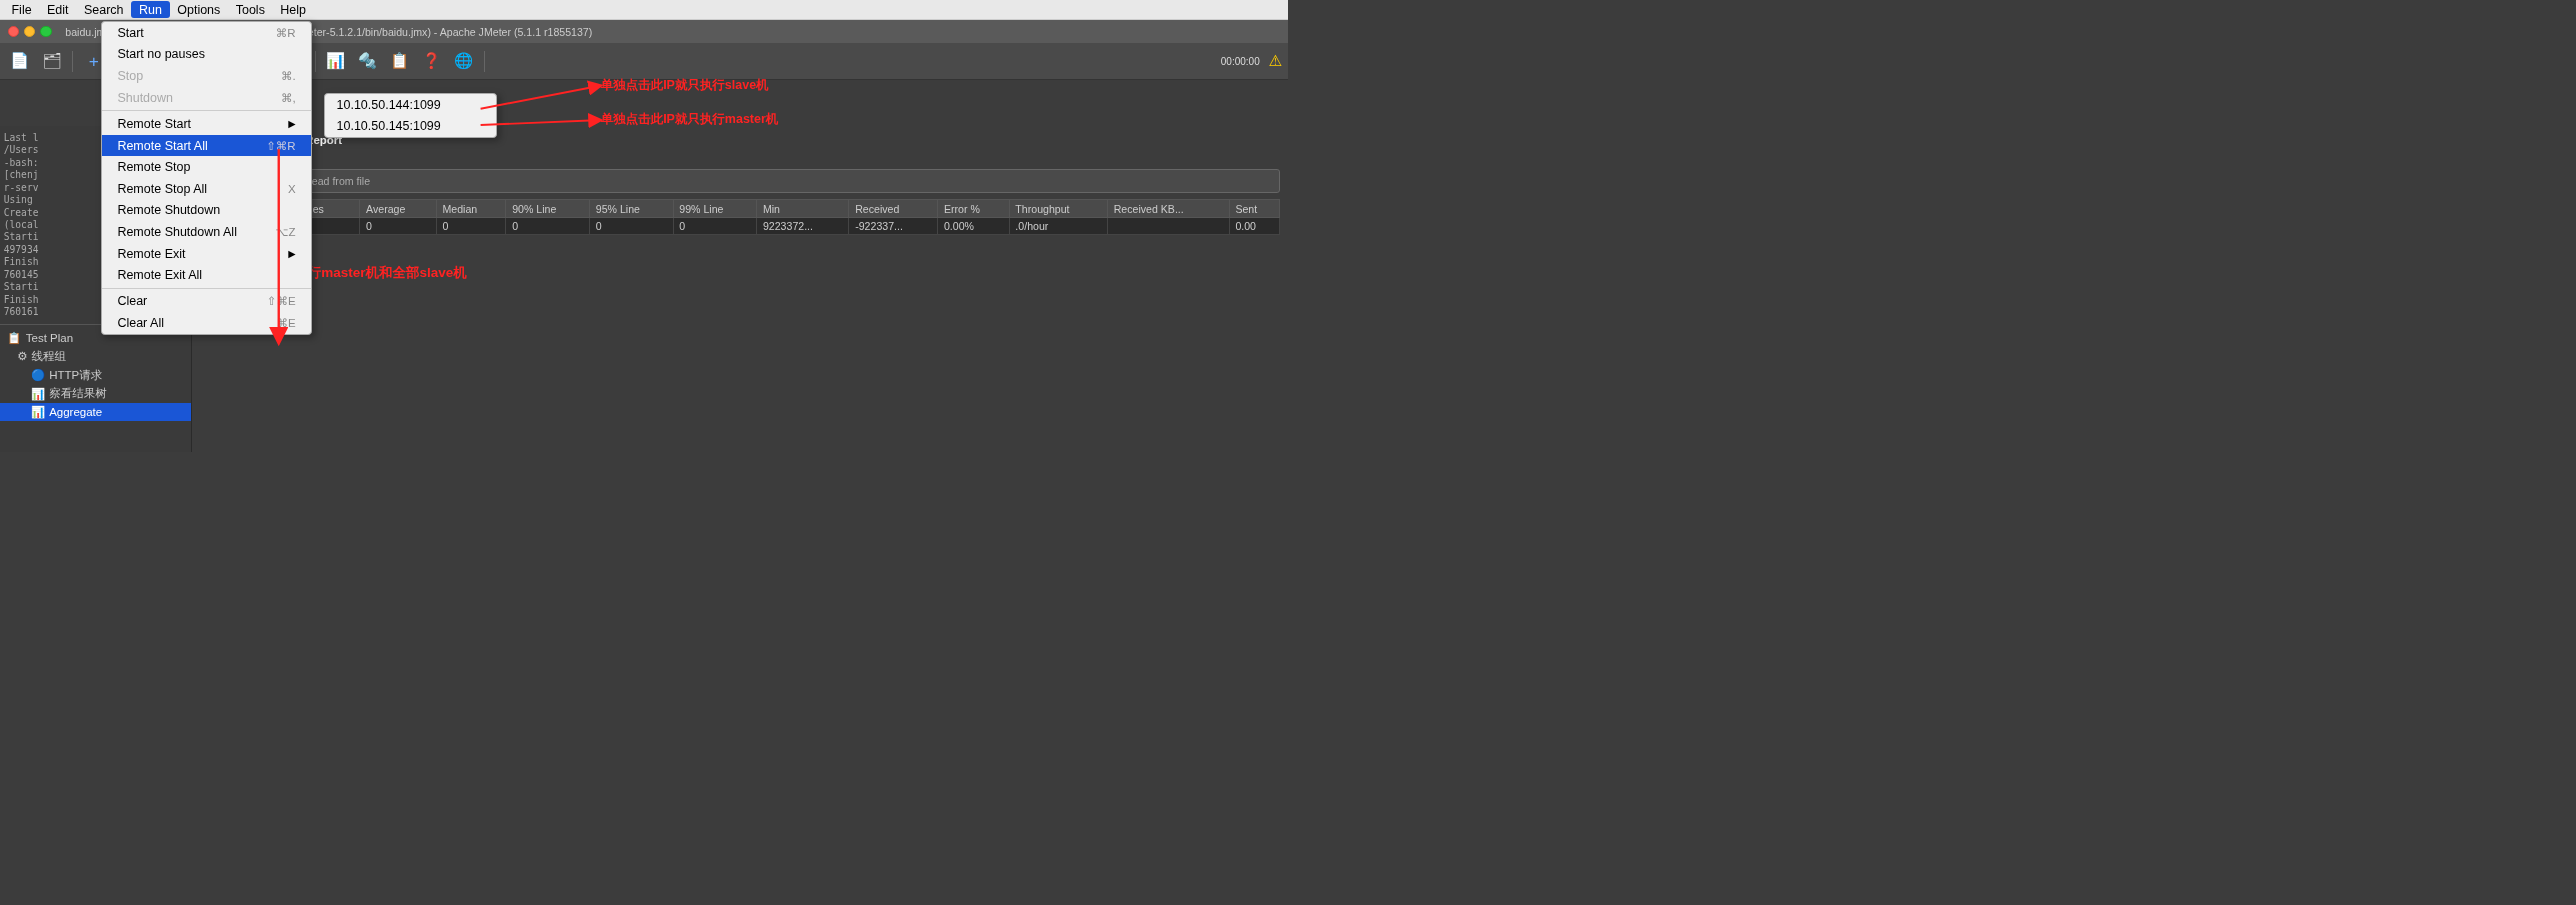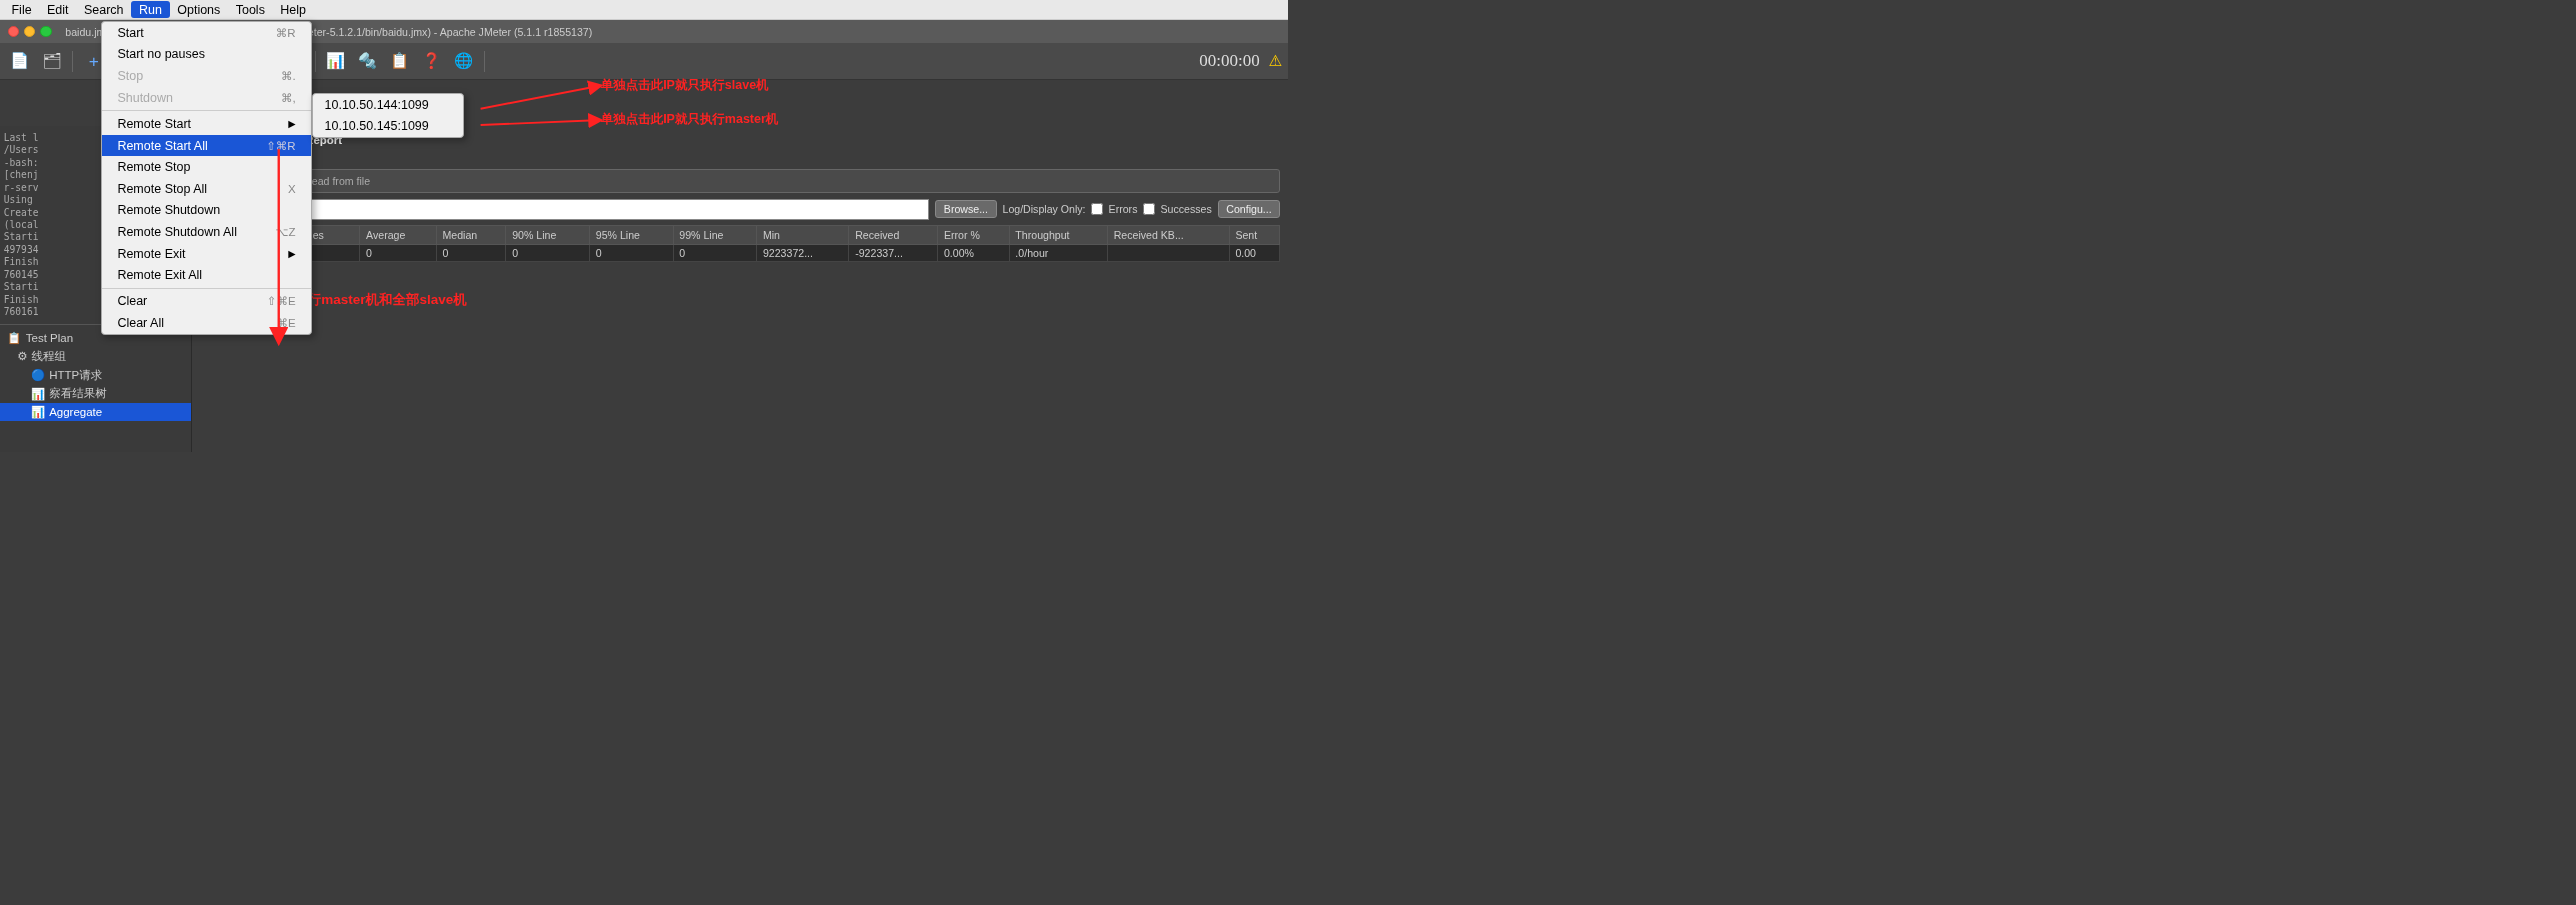--- a/index.html
+++ b/index.html
@@ -109,8 +109,8 @@
     .toolbar-timer {
       margin-left: auto;
       color: #ddd;
-      font-size: 17px;
-      font-family: Liberation Serif, serif;
+      font-size: 10px;
+      font-family: Liberation Sans, sans-serif;
     }
     .toolbar-warning {
       color: #ffcc00;

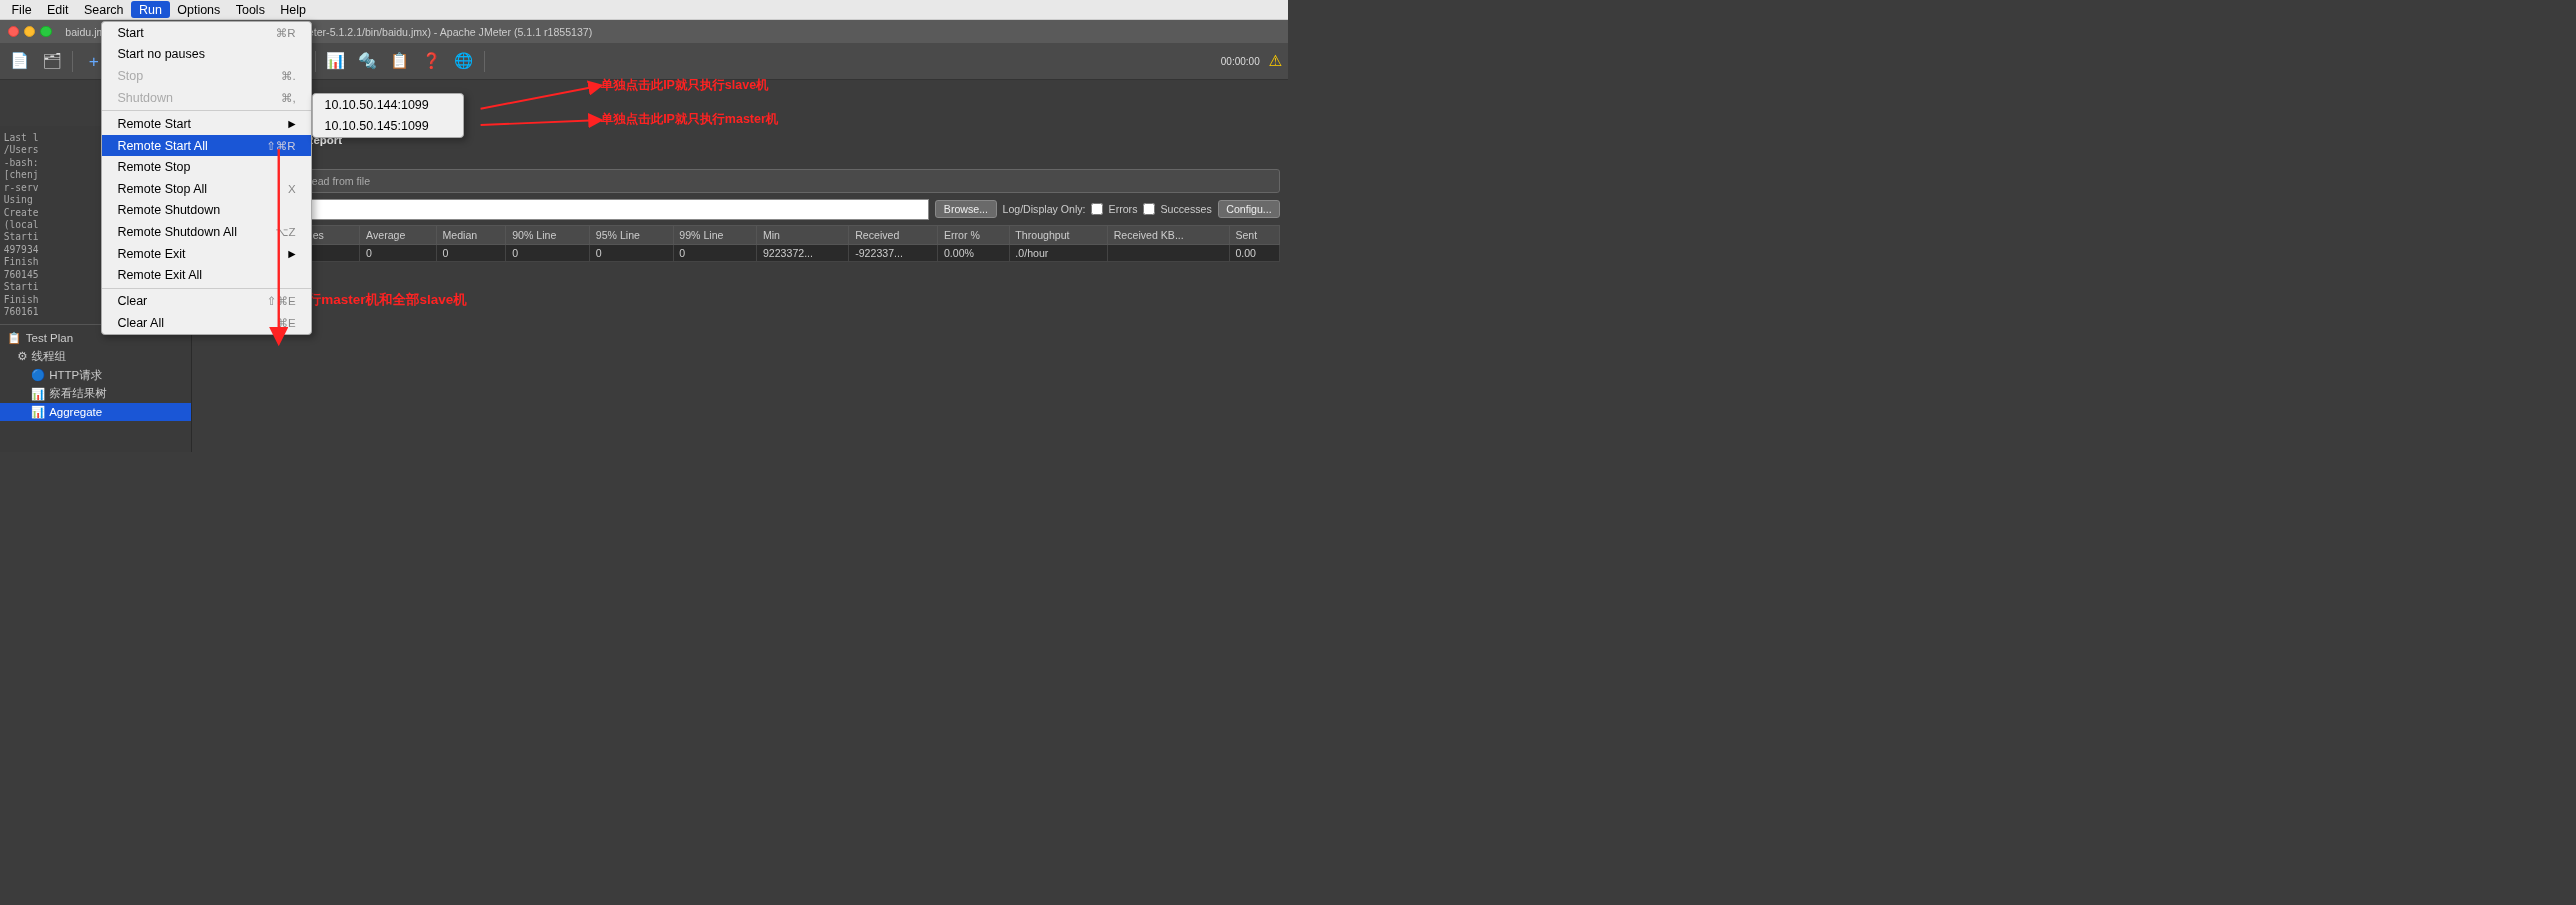--- a/index.html
+++ b/index.html
@@ -308,8 +308,8 @@
     .remote-start-submenu {
       position: absolute;
       top: 21px;
-      left: 312px;
-      width: 152px;
+      left: 324px;
+      width: 173px;
       background: #f0f0f0;
       border: 1px solid #aaa;
       box-shadow: 2.9px 2.9px 7.7px rgba(0,0,0,0.3);

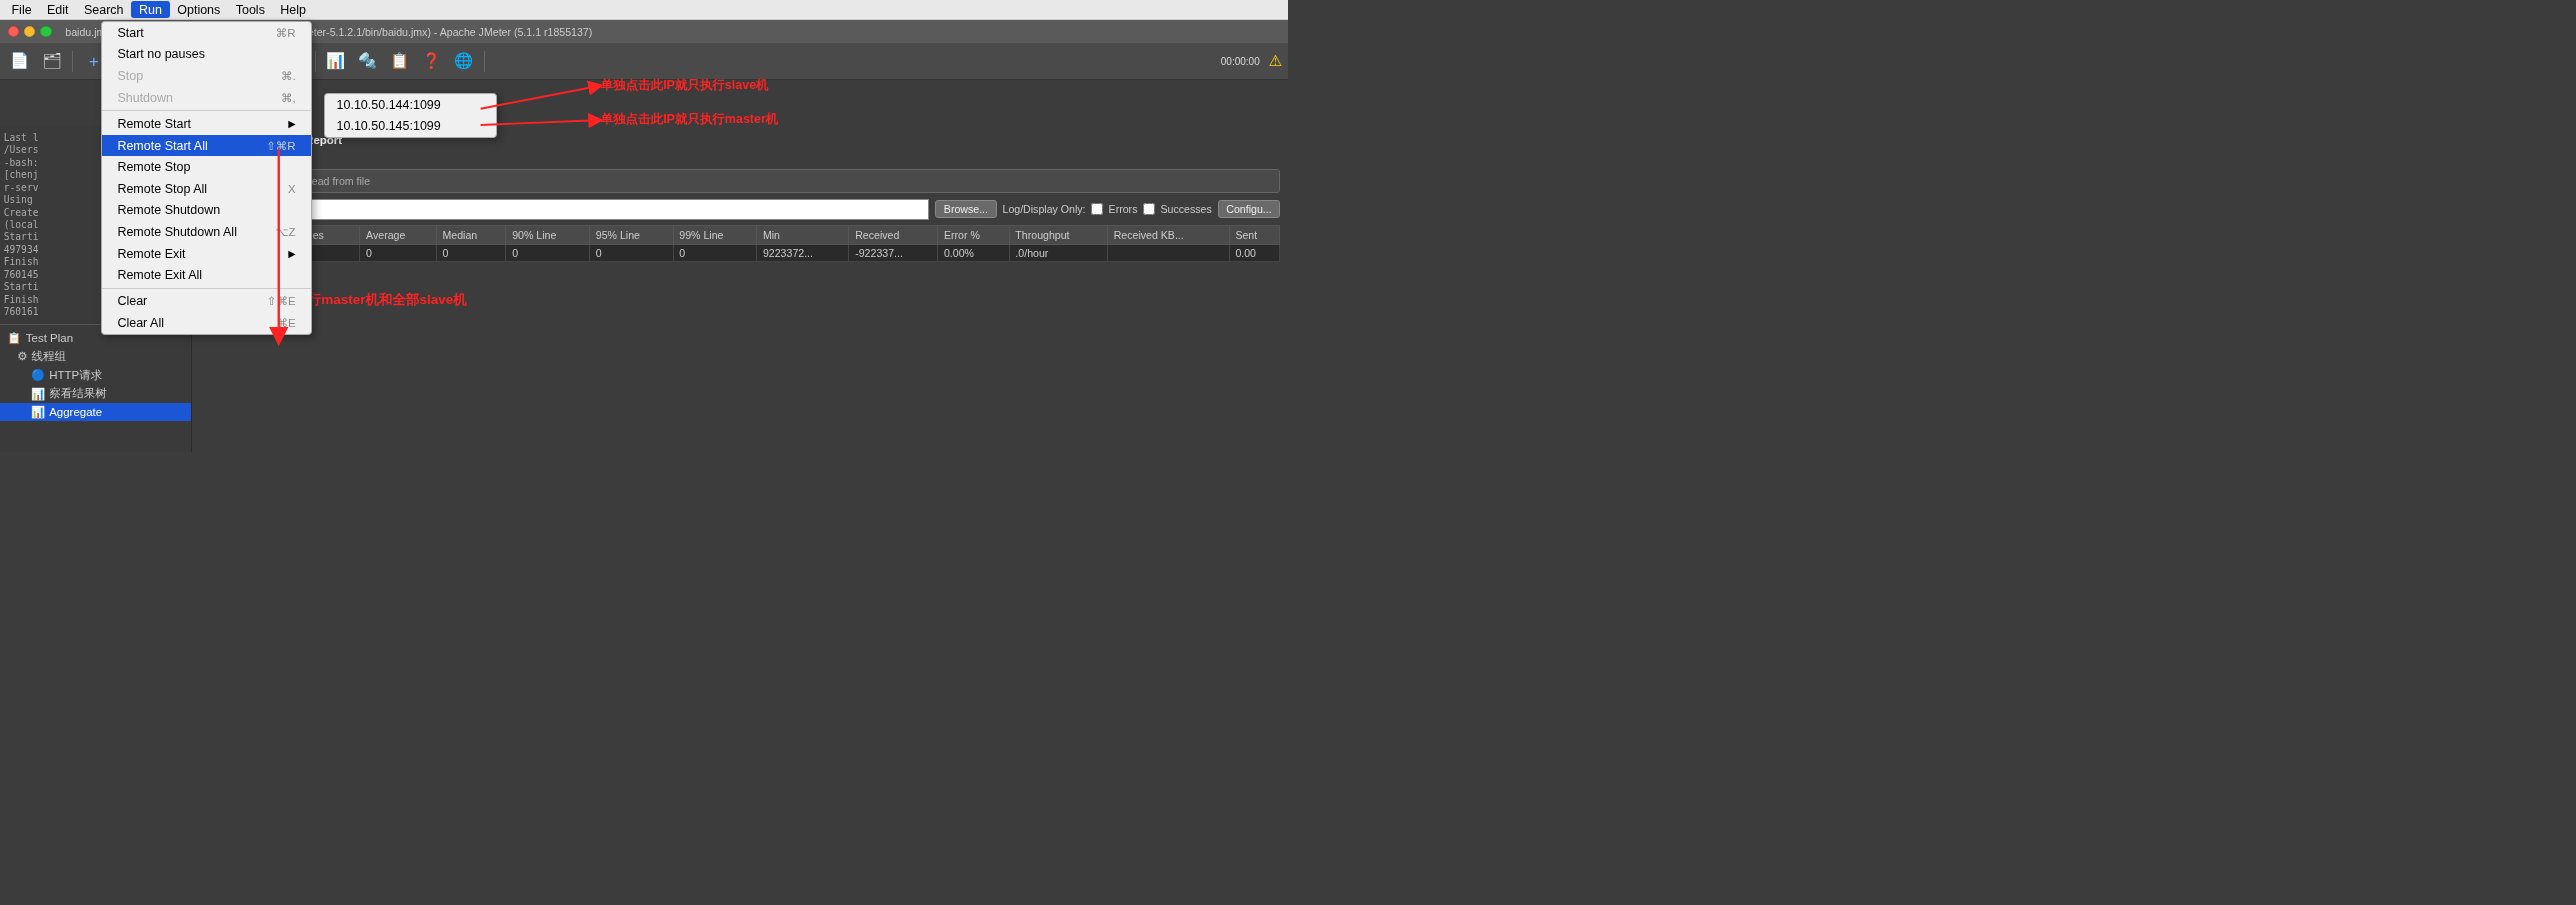--- a/index.html
+++ b/index.html
@@ -451,19 +451,6 @@
           <span class="write-results-text">Write results to file / Read from file</span>
         </div>
 
-        <div class="filename-row">
-          <span class="report-label">Filename</span>
-          <input class="filename-input" type="text" value="" style="">
-          <button class="browse-btn">Browse...</button>
-          <div class="log-options">
-            <span>Log/Display Only:</span>
-            <input type="checkbox" style="">
-            <span>Errors</span>
-            <input type="checkbox" style="">
-            <span>Successes</span>
-            <button class="configure-btn">Configu...</button>
-          </div>
-        </div>
 
         <table class="results-table">
           <thead>

